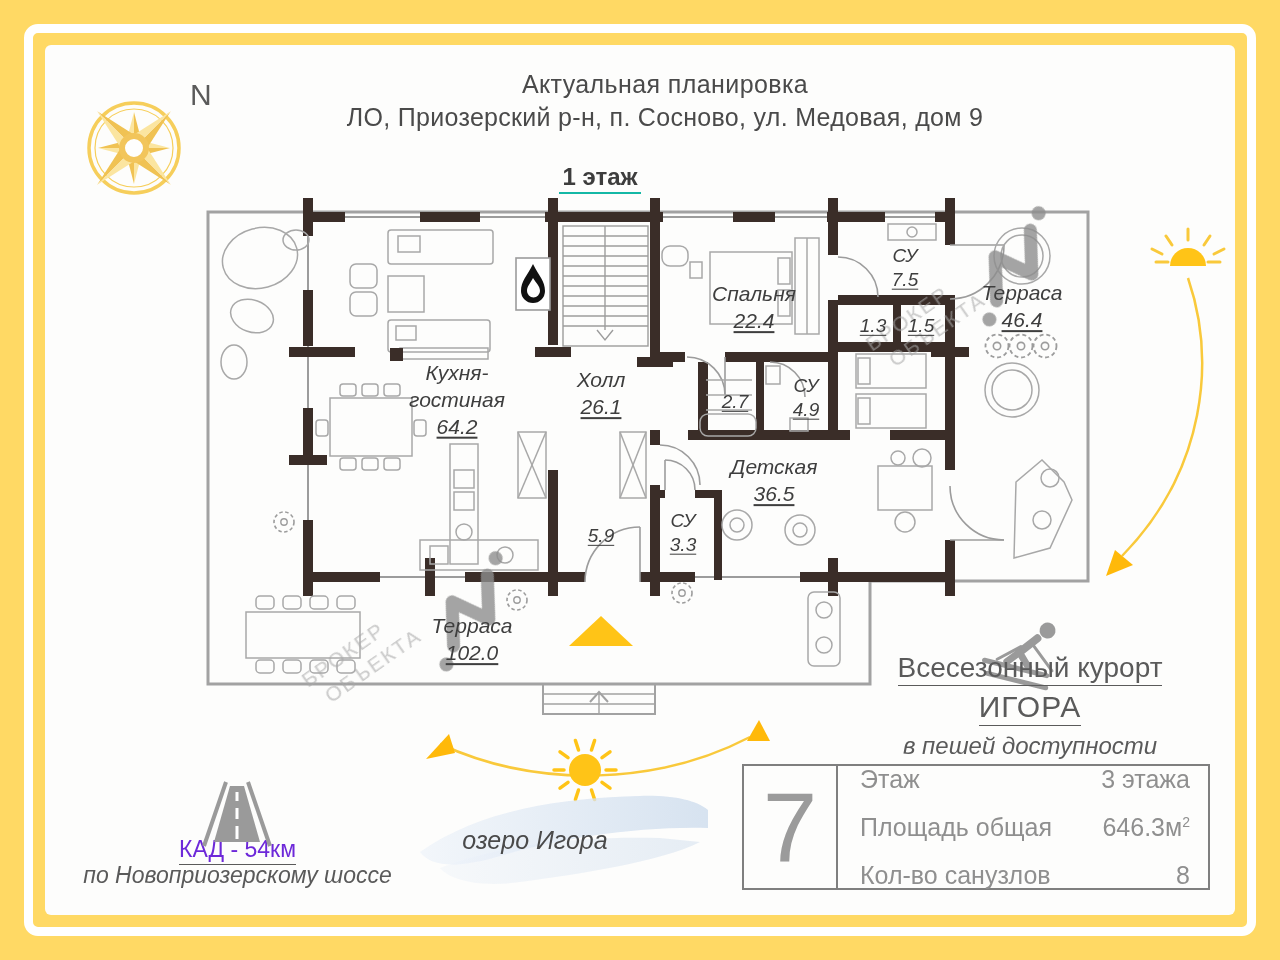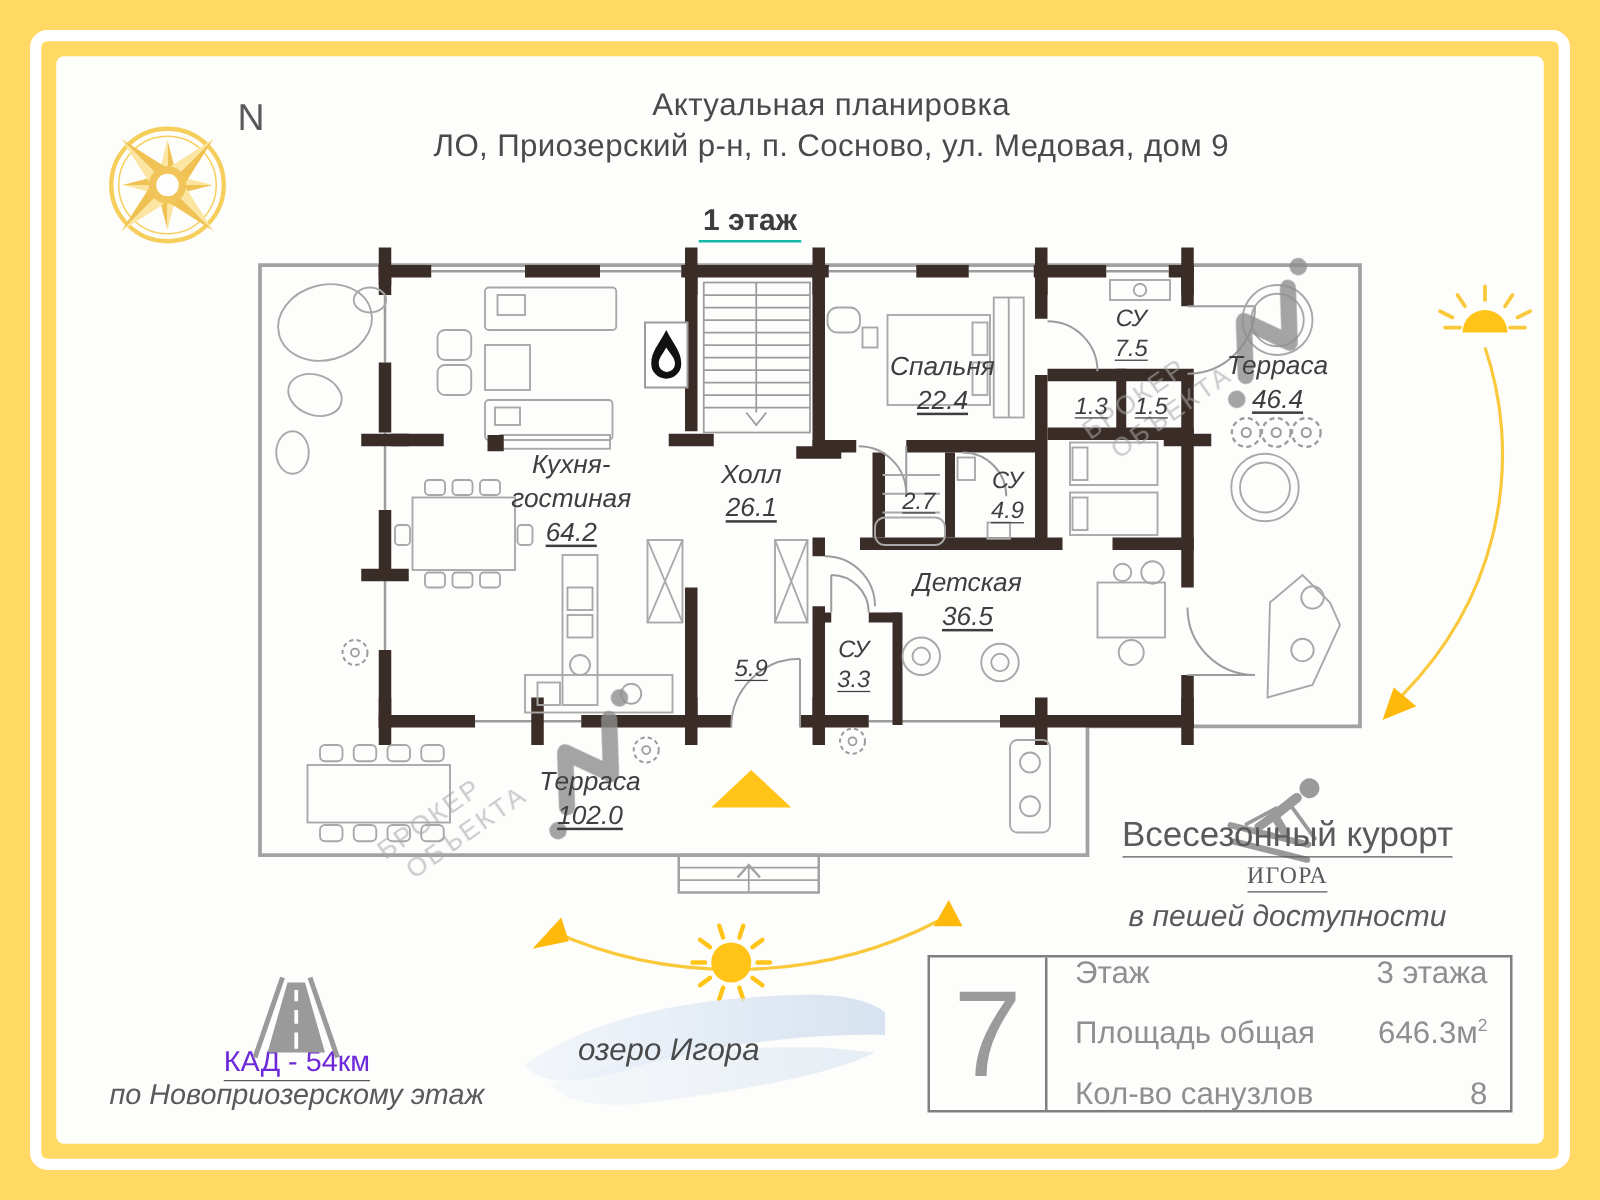--- a/index.html
+++ b/index.html
@@ -23,7 +23,7 @@
   .resort{left:875px;top:652px;width:310px;text-align:center;color:#5a5a5a;z-index:4;}
   .resort .l1{font-size:28px;}
   .resort .l1 span,.resort .l2 span{border-bottom:1.5px solid #5a5a5a;padding-bottom:2px;}
-  .resort .l2{font-size:19px;margin-top:6px;letter-spacing:1px;font-family:Liberation Serif, serif;}
+  .resort .l2{font-size:30px;margin-top:6px;letter-spacing:1px;}
   .resort .l3{font-size:24px;font-style:italic;margin-top:8px;}
   .info-box{left:742px;top:764px;width:464px;height:122px;border:2.5px solid #7f7f7f;display:flex;z-index:4;background:transparent;}
   .info-box .big{width:92px;border-right:2.5px solid #7f7f7f;display:flex;align-items:center;justify-content:center;font-size:98px;color:#9b9b9b;}

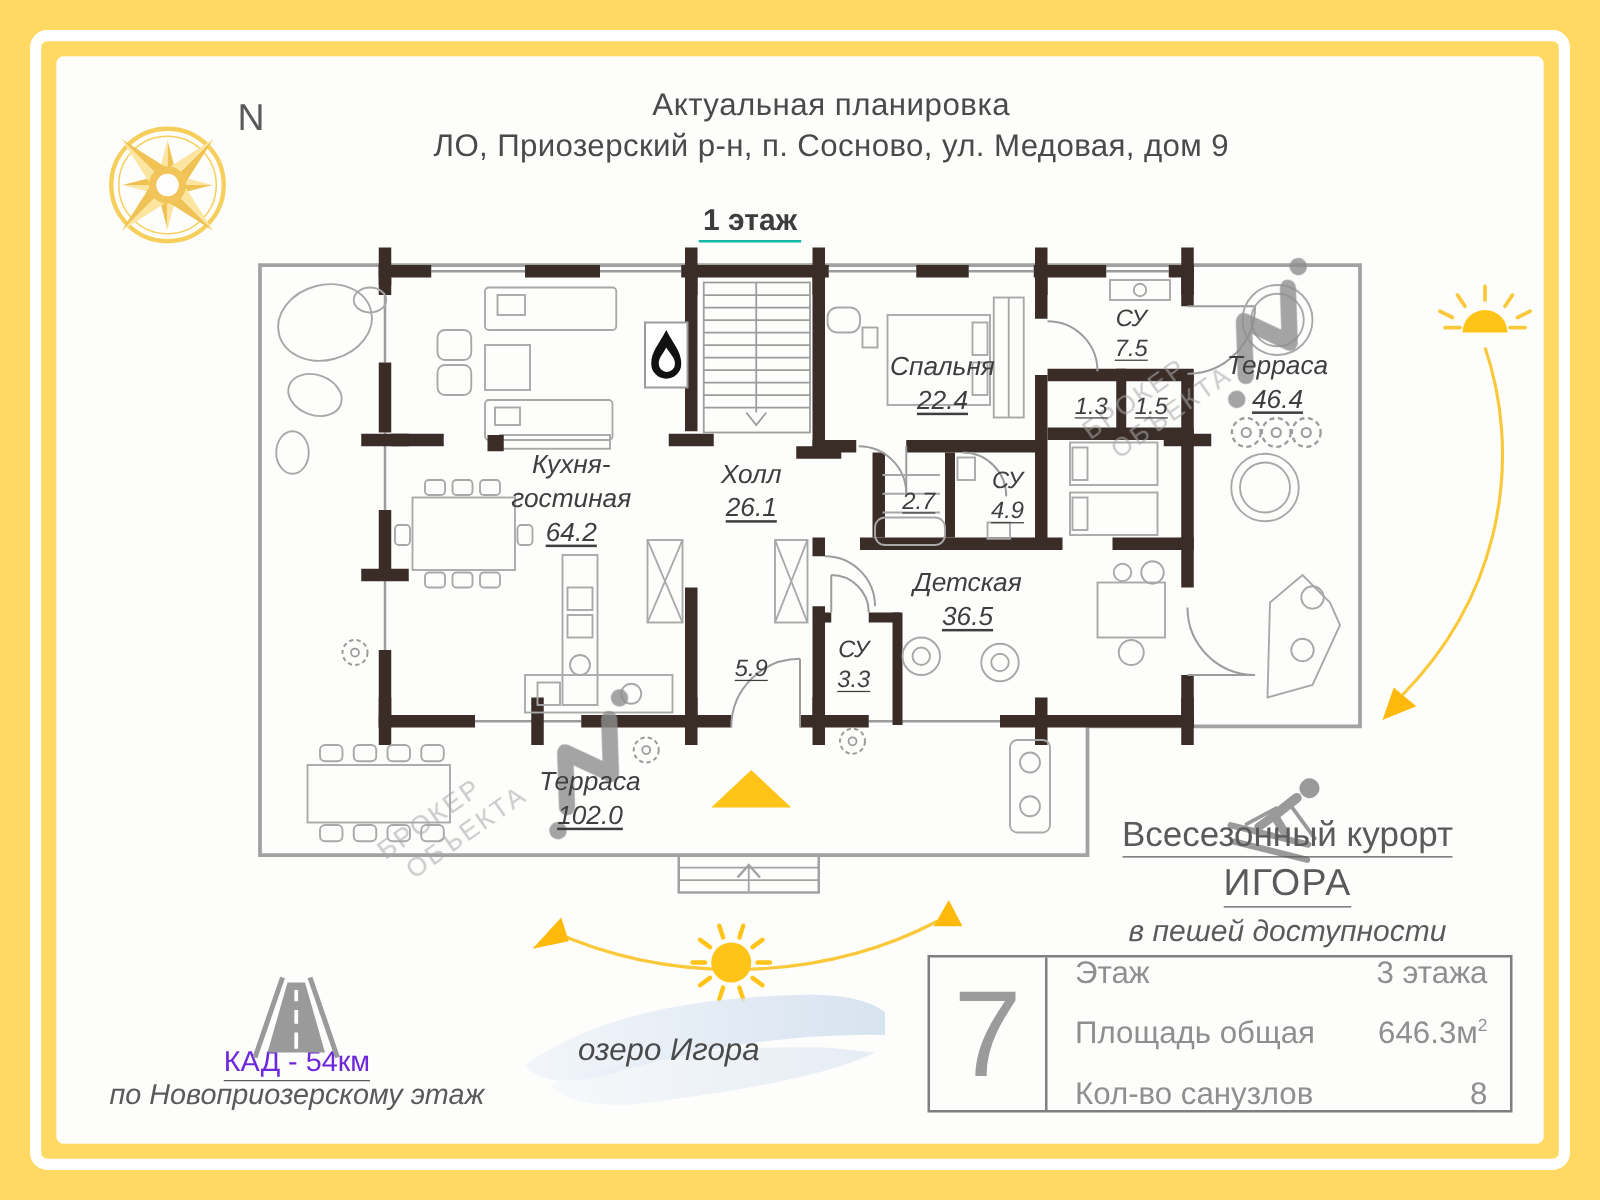--- a/index.html
+++ b/index.html
@@ -440,7 +440,7 @@
   </div>
 
   <div class="abs road-title"><span>КАД - 54км</span></div>
-  <div class="abs road-subtitle">по Новоприозерскому этаж</div>
+  <div class="abs road-subtitle">по Новоприозерскому шоссе</div>
   <div class="abs lake-label">озеро Игора</div>
 
   <div class="abs resort">

